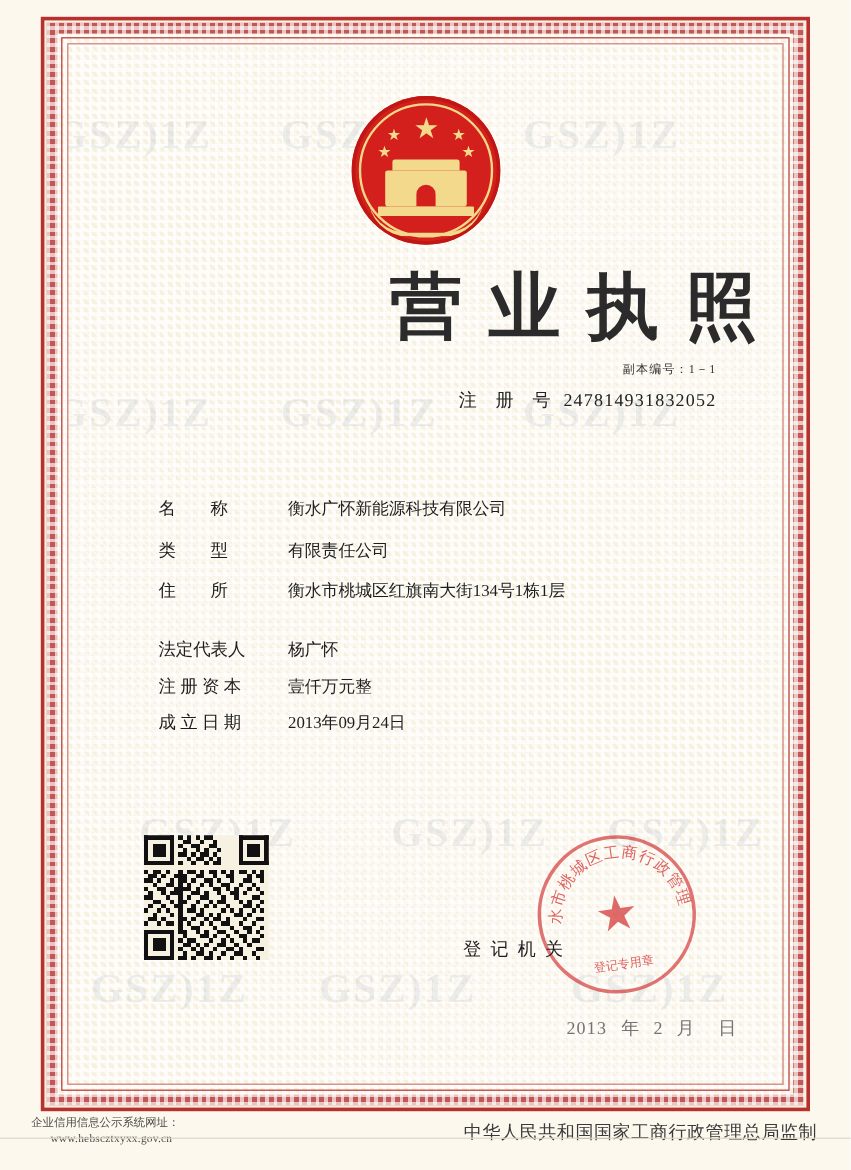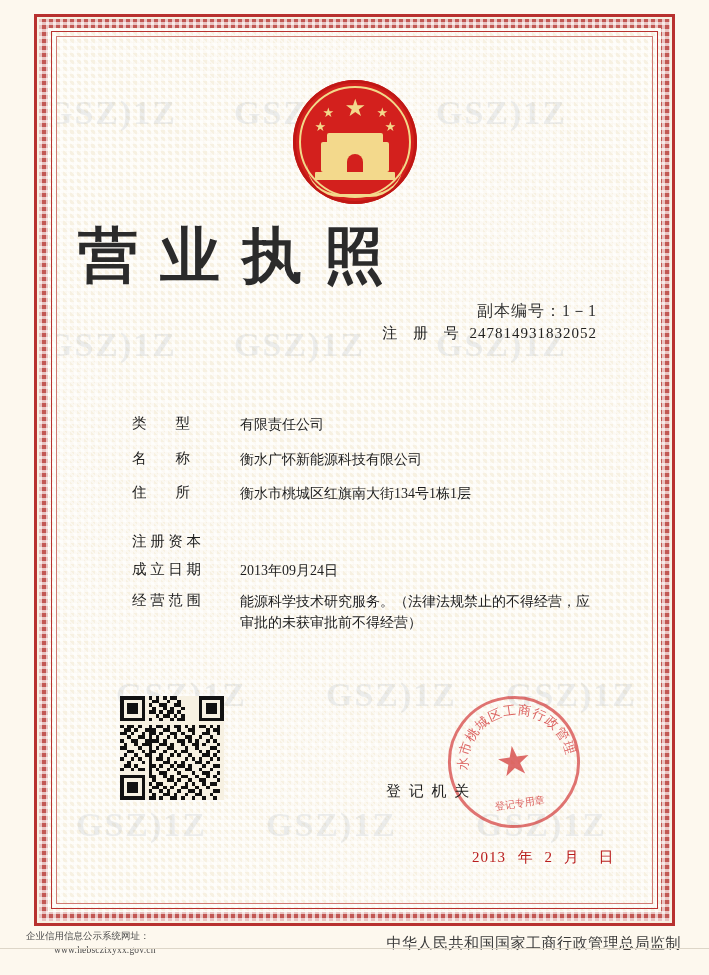--- a/index.html
+++ b/index.html
@@ -172,7 +172,7 @@
     top: 180px;
     left: 0;
     width: 100%;
-    text-align: left;
+    text-align: right;
     font-size: 60px;
     font-weight: bold;
     letter-spacing: 22px;

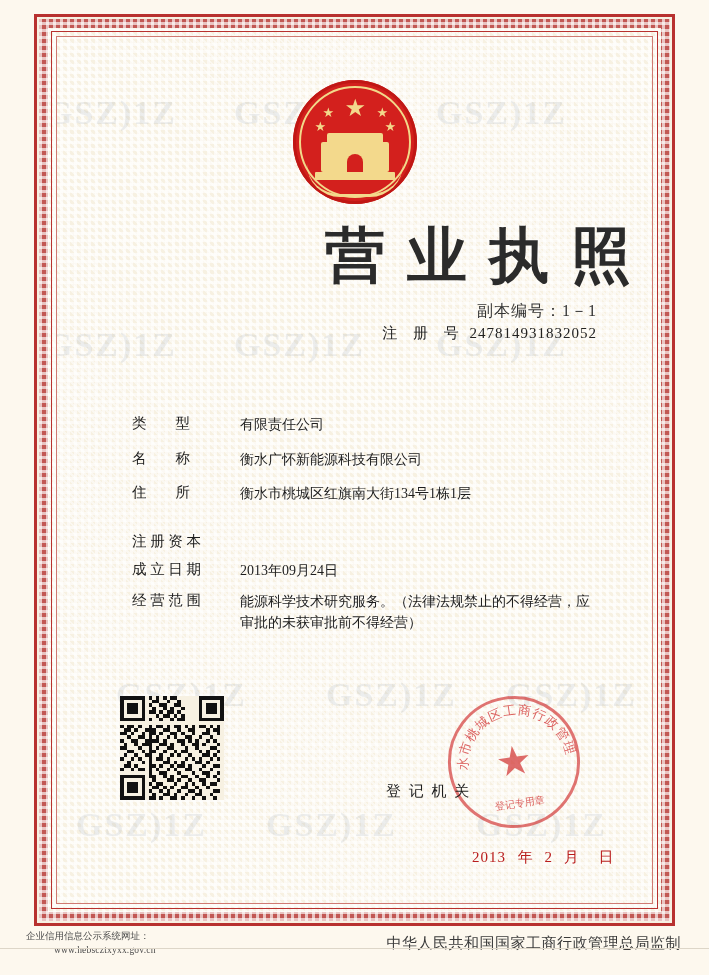--- a/index.html
+++ b/index.html
@@ -195,7 +195,7 @@
     position: absolute;
     right: 56px;
     top: 265px;
-    font-size: 16px;
+    font-size: 10px;
     color: #333;
     letter-spacing: 1px;
   }

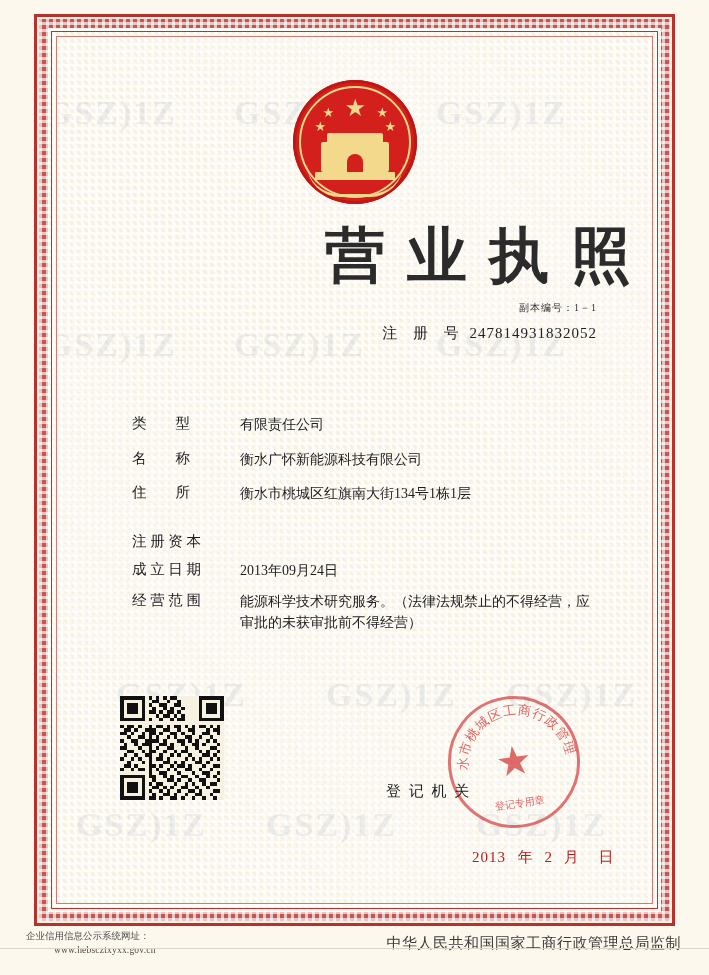--- a/index.html
+++ b/index.html
@@ -394,12 +394,12 @@
 
       <div class="fields">
         <div class="row">
+          <div class="lbl">名　　称</div>
+          <div class="val">衡水广怀新能源科技有限公司</div>
+        </div>
+        <div class="row">
           <div class="lbl">类　　型</div>
           <div class="val">有限责任公司</div>
-        </div>
-        <div class="row">
-          <div class="lbl">名　　称</div>
-          <div class="val">衡水广怀新能源科技有限公司</div>
         </div>
         <div class="row">
           <div class="lbl">住　　所</div>

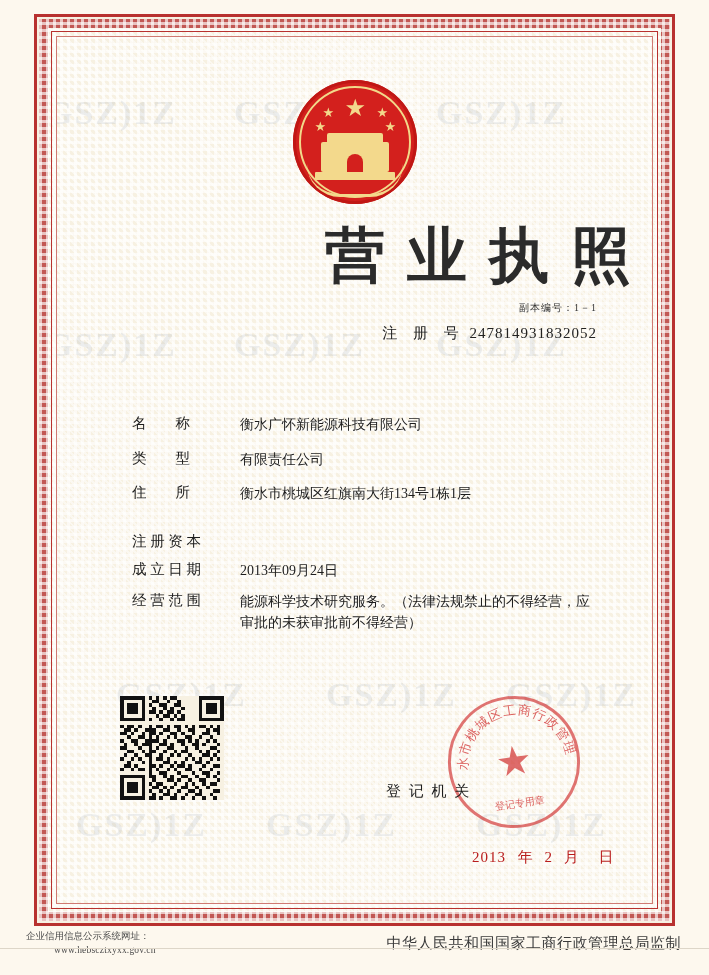--- a/index.html
+++ b/index.html
@@ -406,6 +406,10 @@
           <div class="val">衡水市桃城区红旗南大街134号1栋1层</div>
         </div>
         <div class="gap-lg"></div>
+        <div class="row tight">
+          <div class="lbl">法定代表人</div>
+          <div class="val">杨广怀</div>
+        </div>
         <div class="row tight">
           <div class="lbl">注 册 资 本</div>
         </div>

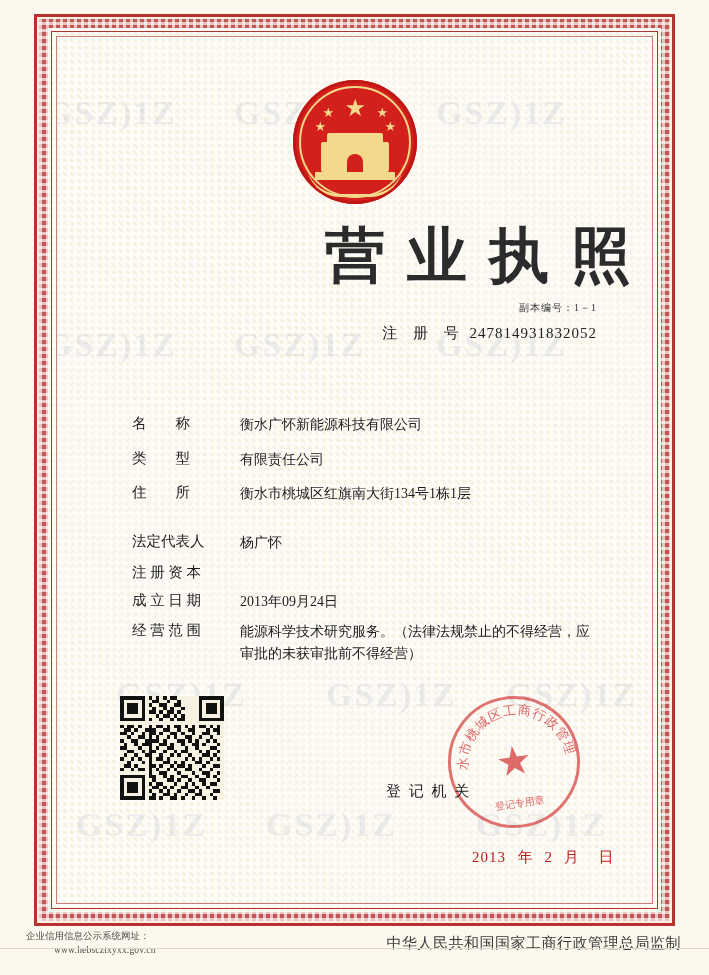--- a/index.html
+++ b/index.html
@@ -412,6 +412,7 @@
         </div>
         <div class="row tight">
           <div class="lbl">注 册 资 本</div>
+          <div class="val">壹仟万元整</div>
         </div>
         <div class="row tight">
           <div class="lbl">成 立 日 期</div>

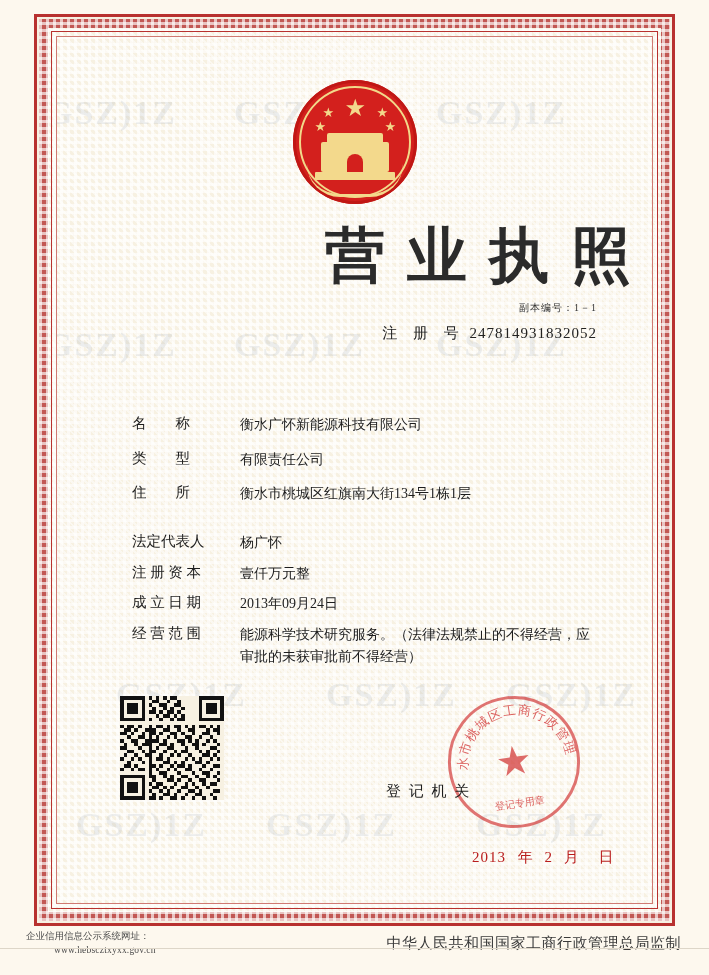--- a/index.html
+++ b/index.html
@@ -417,10 +417,6 @@
         <div class="row tight">
           <div class="lbl">成 立 日 期</div>
           <div class="val">2013年09月24日</div>
-        </div>
-        <div class="row">
-          <div class="lbl">经 营 范 围</div>
-          <div class="val">能源科学技术研究服务。（法律法规禁止的不得经营，应审批的未获审批前不得经营）</div>
         </div>
       </div>
 

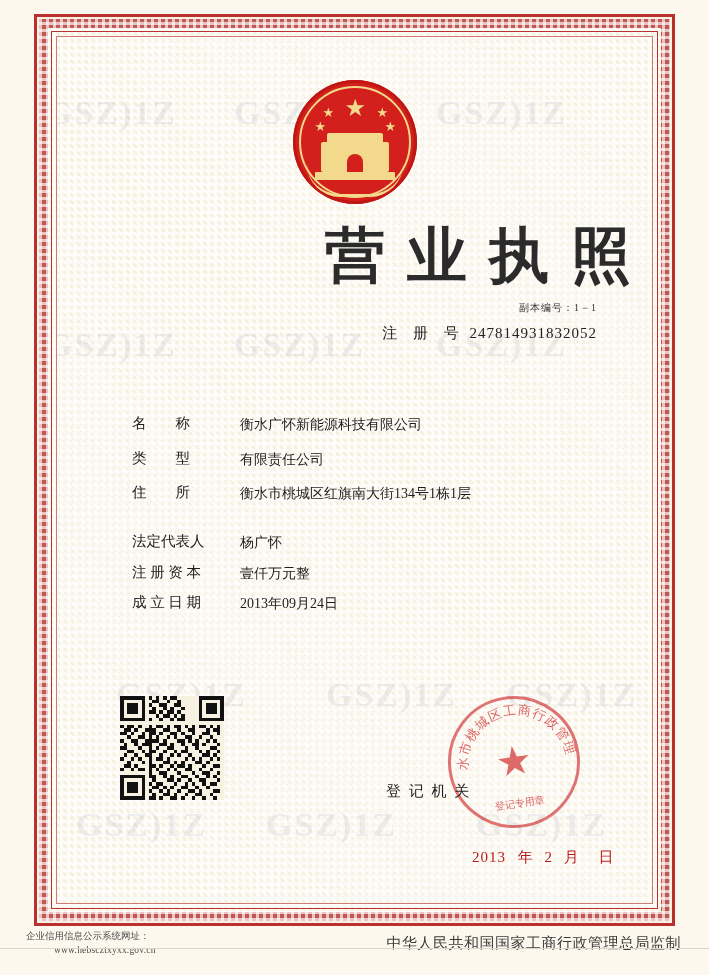--- a/index.html
+++ b/index.html
@@ -305,7 +305,7 @@
     left: 412px;
     top: 812px;
     font-size: 15px;
-    color: #b91c1c;
+    color: #737373;
   }
   .date-line span { margin: 0 4px; }
   .date-line .y { letter-spacing: 1px; }

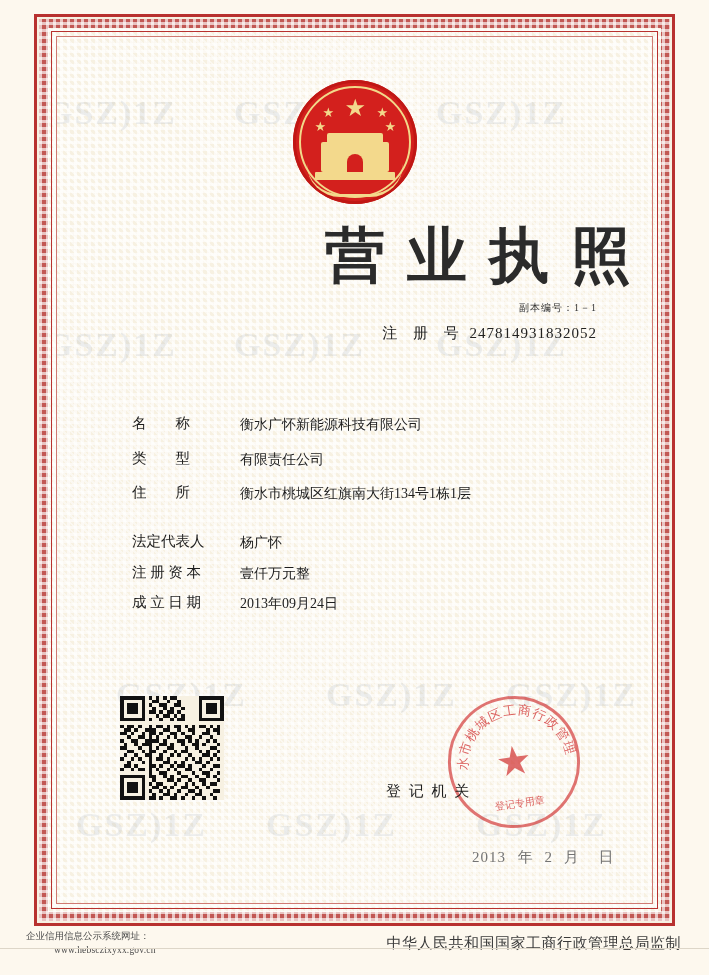--- a/index.html
+++ b/index.html
@@ -319,7 +319,7 @@
     line-height: 1.4;
   }
   .footer-left .url {
-    margin-left: 28px;
+    margin-left: 16px;
     letter-spacing: 0.2px;
   }
   .footer-right {

